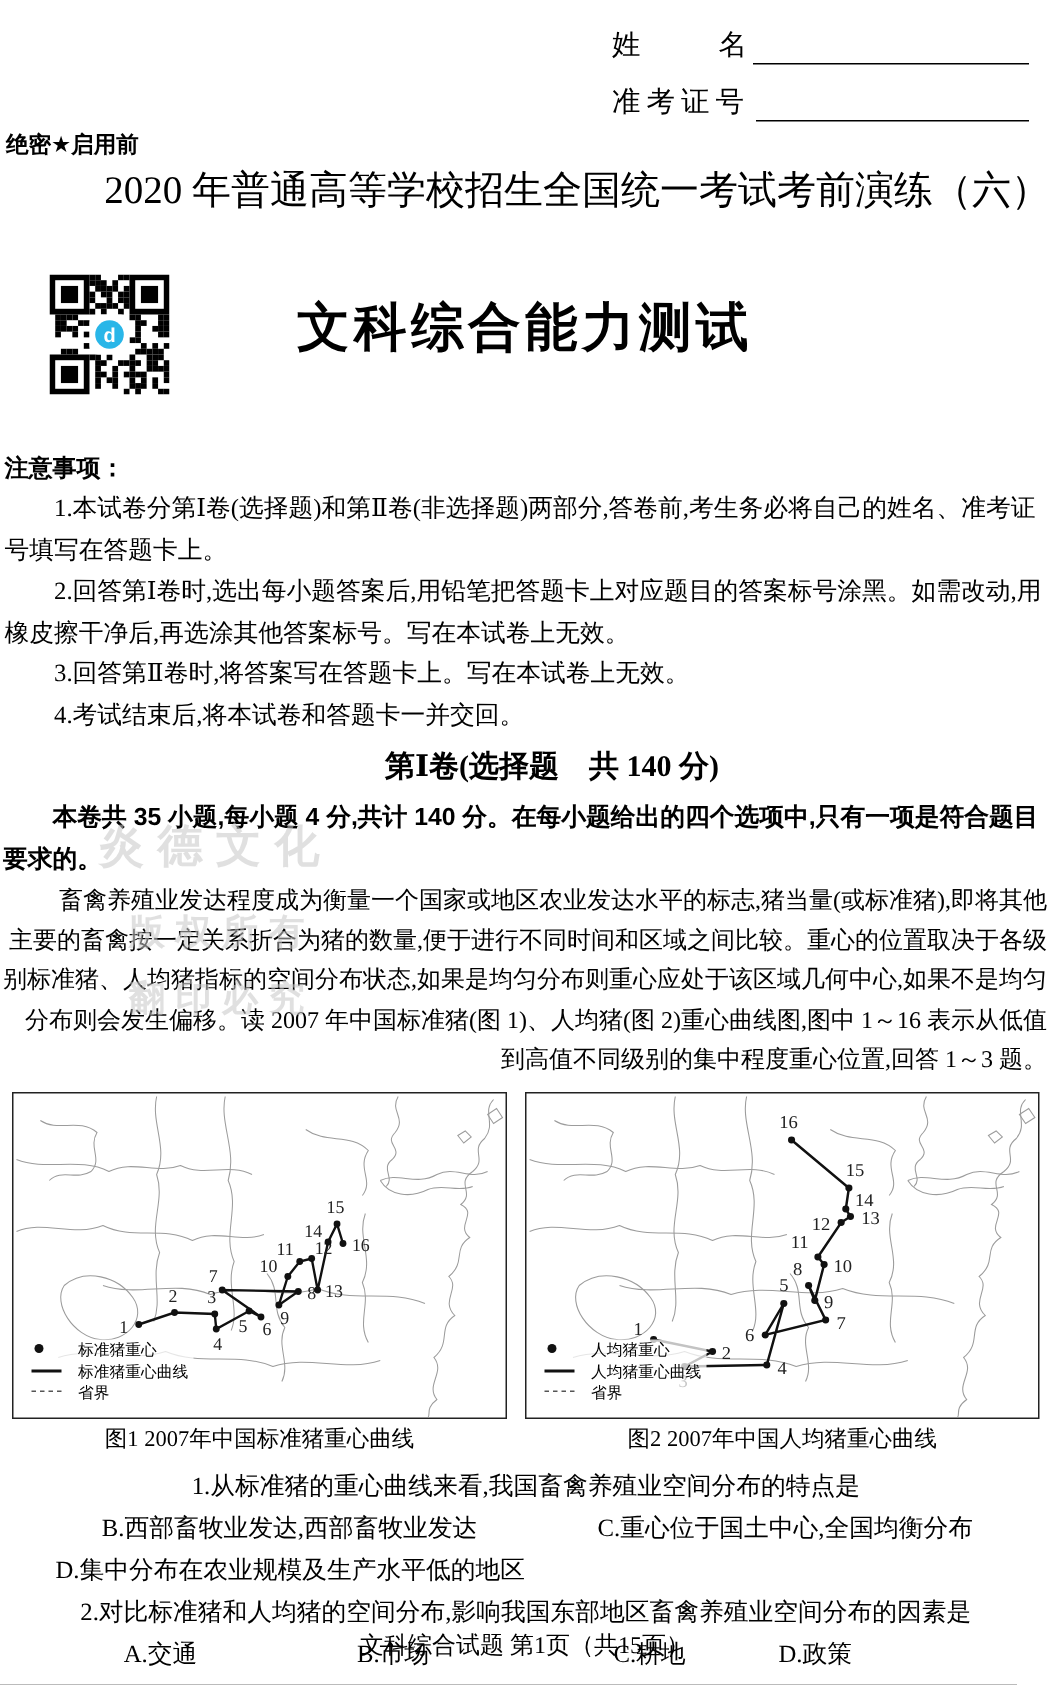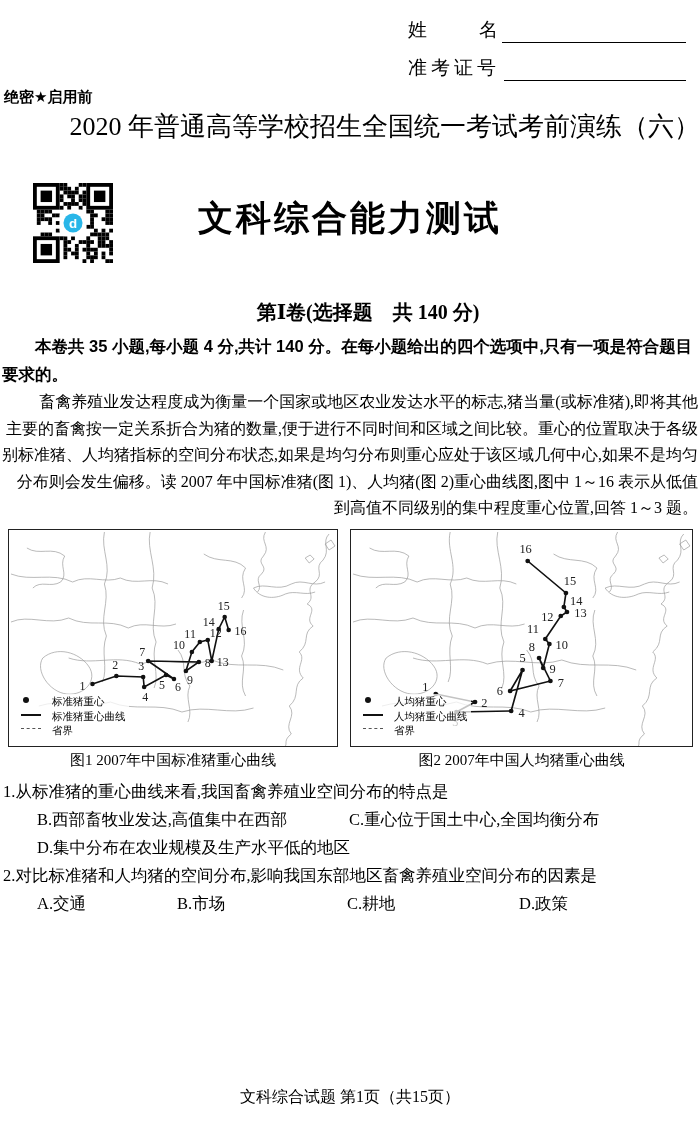--- a/index.html
+++ b/index.html
@@ -257,6 +257,13 @@
     <div class="subject-title hei">文科综合能力测试</div>
   </div>
 
+  <div class="notice">
+    <div class="notice-head hei">注意事项：</div>
+    <p>1.本试卷分第Ⅰ卷(选择题)和第Ⅱ卷(非选择题)两部分,答卷前,考生务必将自己的姓名、准考证号填写在答题卡上。</p>
+    <p>2.回答第Ⅰ卷时,选出每小题答案后,用铅笔把答题卡上对应题目的答案标号涂黑。如需改动,用橡皮擦干净后,再选涂其他答案标号。写在本试卷上无效。</p>
+    <p>3.回答第Ⅱ卷时,将答案写在答题卡上。写在本试卷上无效。</p>
+    <p>4.考试结束后,将本试卷和答题卡一并交回。</p>
+  </div>
 
   <div class="vol-title">第Ⅰ卷(选择题　共 140 分)</div>
 

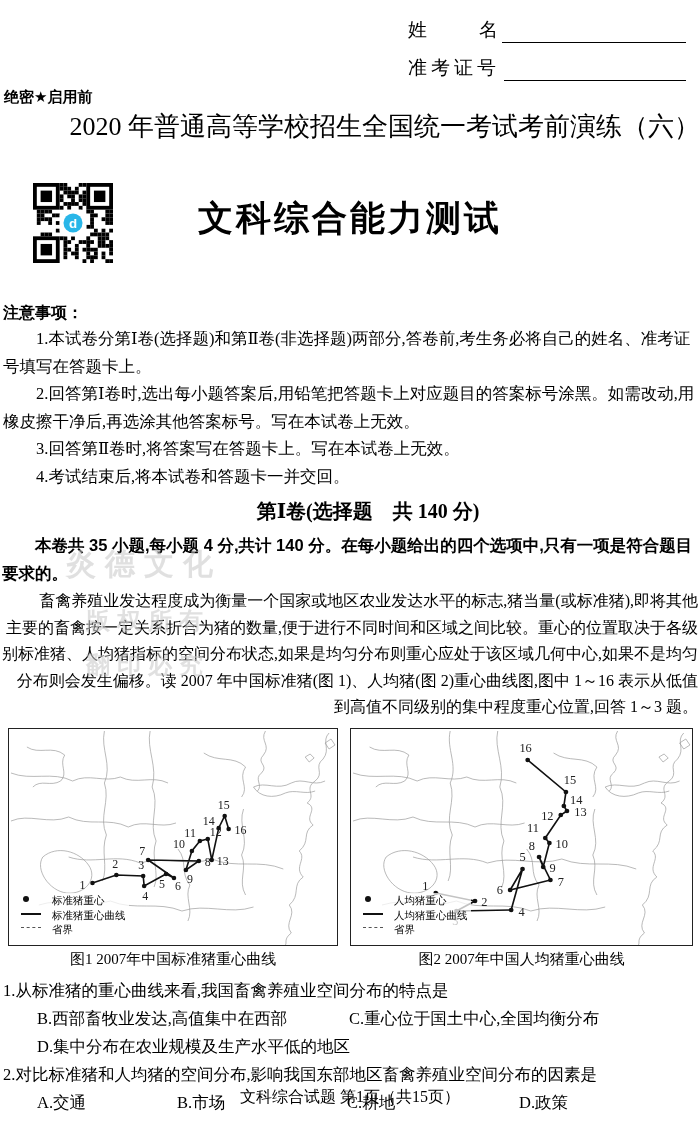--- a/index.html
+++ b/index.html
@@ -46,7 +46,7 @@
   .sym-dashed::before{content:"";position:absolute;left:0;top:4px;width:20px;border-top:1px dashed #555;}
   .caption{text-align:center;font-size:15px;margin-top:4px;white-space:nowrap;}
 
-  .questions{margin:8px 2px 0 3px;font-size:16.5px;line-height:28px;position:relative;z-index:1;}
+  .questions{margin:8px 2px 0 3px;font-size:16.5px;line-height:28px;position:relative;z-index:1;text-align:center;}
   .stem{white-space:nowrap;}
   .opts2{display:grid;grid-template-columns:312px auto;padding-left:34px;}
   .opts4{display:flex;padding-left:34px;}

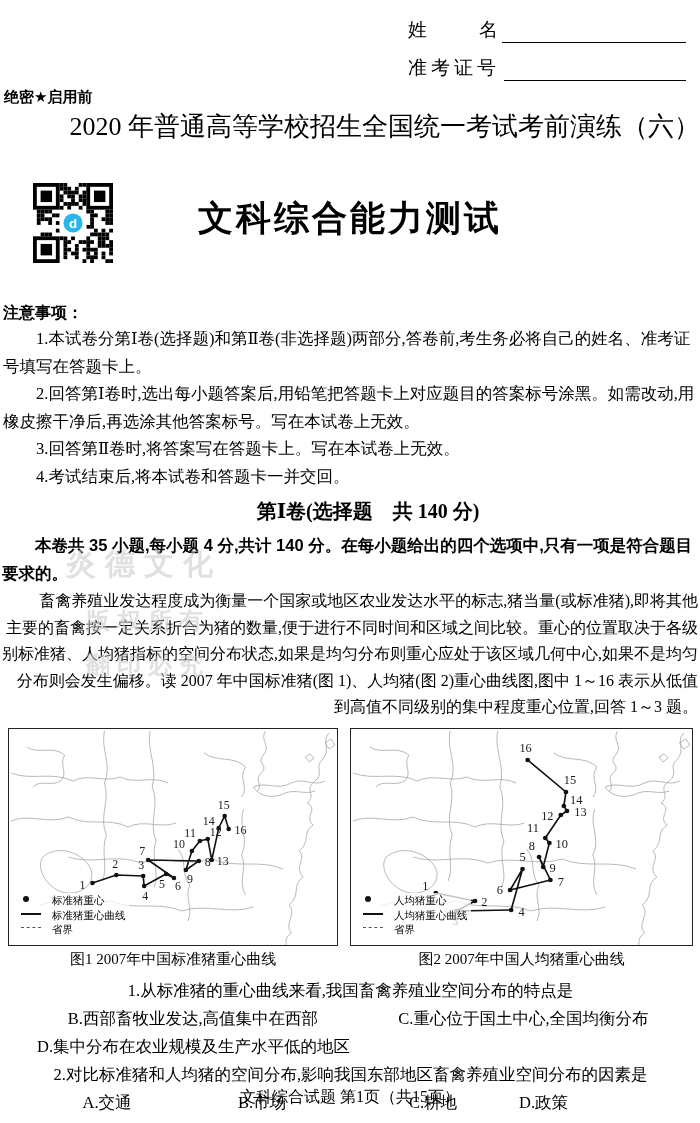--- a/index.html
+++ b/index.html
@@ -392,7 +392,7 @@
     <div class="q">
       <div class="stem">1.从标准猪的重心曲线来看,我国畜禽养殖业空间分布的特点是</div>
       <div class="opts2">
-        <span class="opt">B.西部畜牧业发达,高值集中在西部</span>
+        <span class="opt">B.西部畜牧业发达,西部畜牧业发达</span>
         <span class="opt">C.重心位于国土中心,全国均衡分布</span>
         <span class="opt">D.集中分布在农业规模及生产水平低的地区</span>
       </div>

